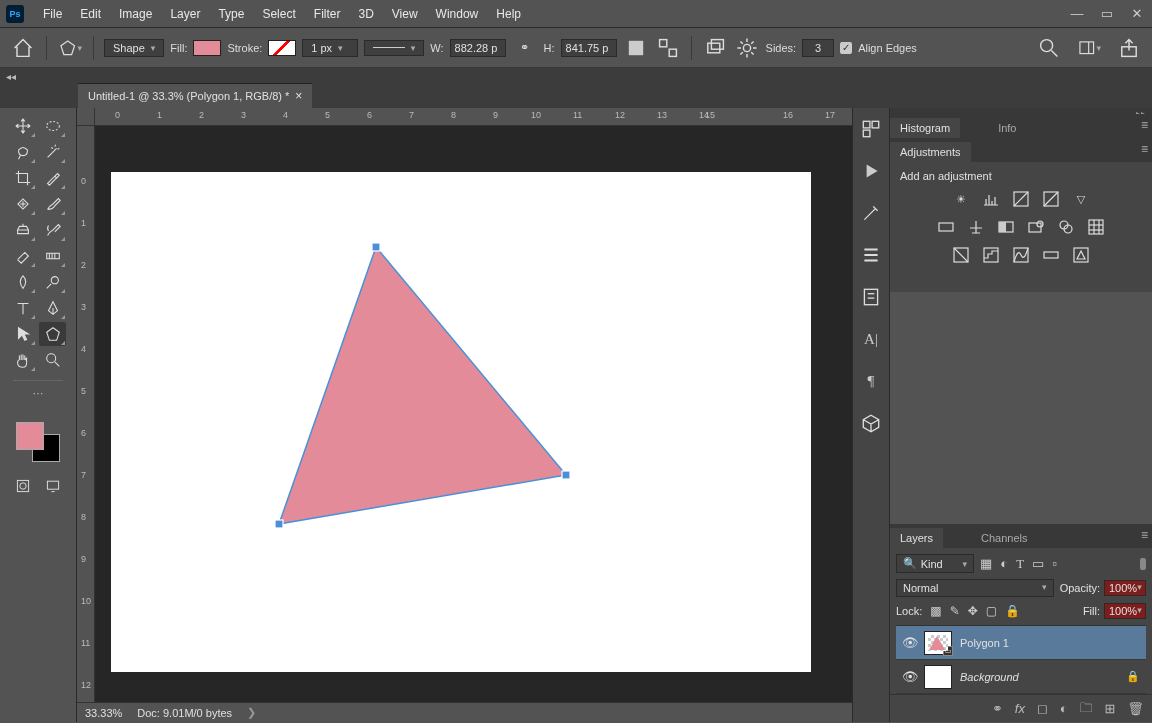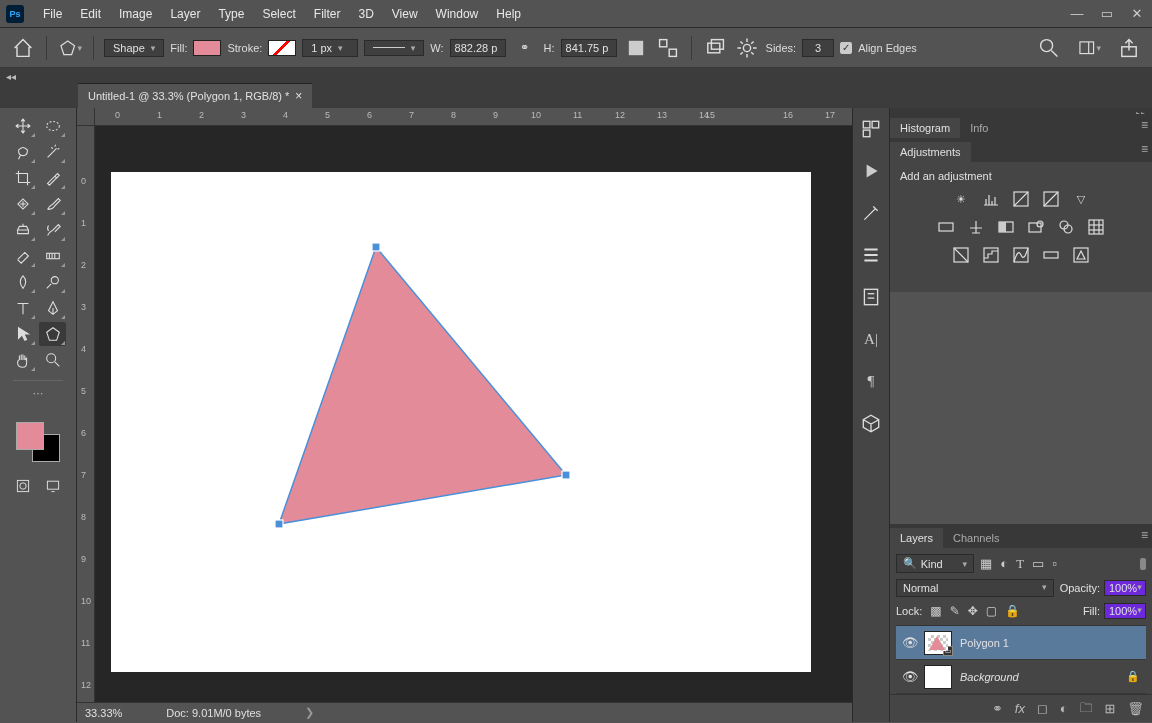--- a/index.html
+++ b/index.html
@@ -57,7 +57,7 @@
 .dock-strip .dock-icon { width: 22px; height: 22px; display: flex; align-items: center; justify-content: center; cursor: pointer; color: #ccc; }
 
 .panels { width: 262px; background: #454545; display: flex; flex-direction: column; }
-.panel-tabs { height: 24px; background: #383838; display: flex; align-items: flex-end; position: relative; }
+.panel-tabs { height: 24px; background: #383838; display: flex; align-items: flex-end; position: relative; gap: 28px; }
 .panel-tab { padding: 4px 10px; font-size: 11px; cursor: pointer; color: #aaa; }
 .panel-tab.active { background: #454545; color: #e0e0e0; }
 .panel-menu { position: absolute; right: 4px; top: 4px; cursor: pointer; color: #aaa; font-size: 12px; }

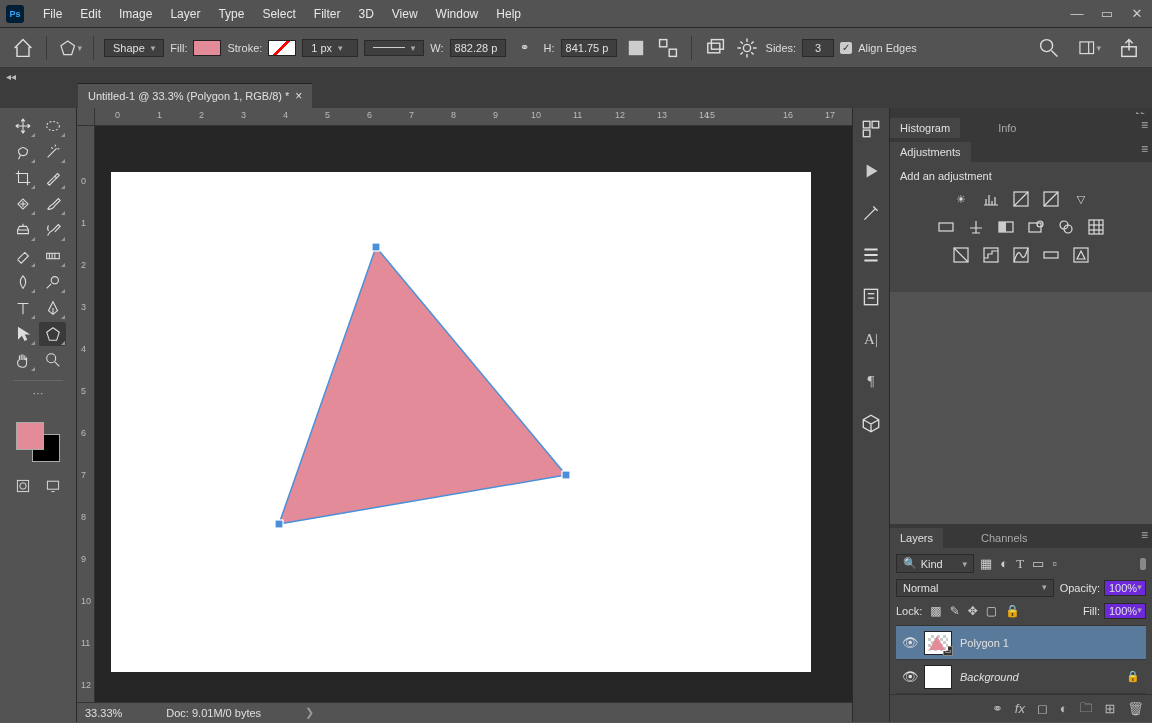--- a/index.html
+++ b/index.html
@@ -82,7 +82,7 @@
 .blend-row { display: flex; align-items: center; gap: 6px; margin-bottom: 6px; }
 .blend-select { background: #3f3f3f; border: 1px solid #2a2a2a; padding: 2px 6px; font-size: 11px; flex: 1; display: flex; justify-content: space-between; }
 .opacity-field { display: flex; align-items: center; gap: 4px; font-size: 11px; }
-.opacity-input { background: #6d28d9; border: 1px solid #2a2a2a; padding: 1px 4px; font-size: 11px; width: 42px; display: flex; justify-content: space-between; }
+.opacity-input { background: #7f1d1d; border: 1px solid #2a2a2a; padding: 1px 4px; font-size: 11px; width: 42px; display: flex; justify-content: space-between; }
 .lock-row { display: flex; align-items: center; gap: 8px; font-size: 11px; margin-bottom: 6px; }
 .lock-icons { display: flex; gap: 8px; color: #ccc; font-size: 12px; }
 .layer-list { border-top: 1px solid #333; }

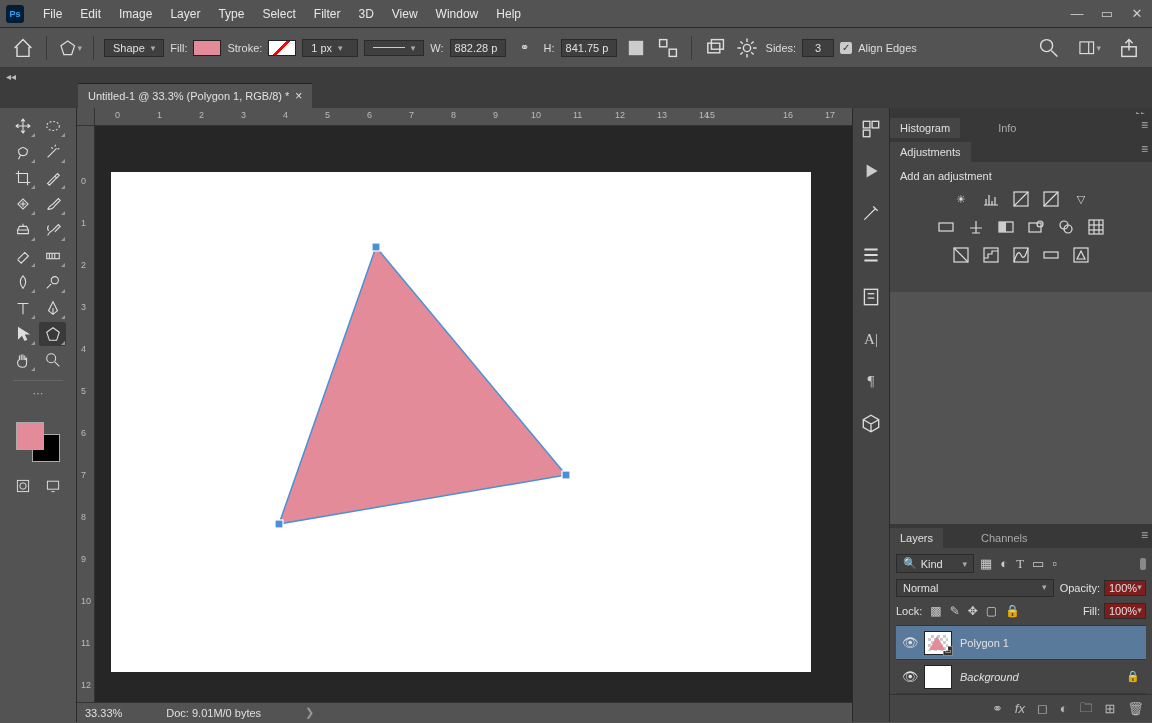--- a/index.html
+++ b/index.html
@@ -50,7 +50,7 @@
 .ruler-corner { position: absolute; top: 0; left: 0; width: 18px; height: 18px; background: #535353; border-right: 1px solid #333; border-bottom: 1px solid #333; }
 .canvas { position: absolute; top: 64px; left: 34px; width: 700px; height: 500px; background: #fff; }
 .canvas svg { width: 100%; height: 100%; }
-.statusbar { position: absolute; bottom: 0; left: 0; right: 0; height: 20px; background: #535353; border-top: 1px solid #333; display: flex; align-items: center; padding-left: 8px; font-size: 11px; gap: 44px; }
+.statusbar { position: absolute; bottom: 0; left: 0; right: 0; height: 20px; background: #535353; border-top: 1px solid #333; display: flex; align-items: center; padding-left: 8px; font-size: 11px; gap: 15px; }
 
 
 .dock-strip { width: 38px; background: #454545; border-left: 1px solid #2a2a2a; border-right: 1px solid #2a2a2a; display: flex; flex-direction: column; align-items: center; padding-top: 10px; gap: 20px; }

